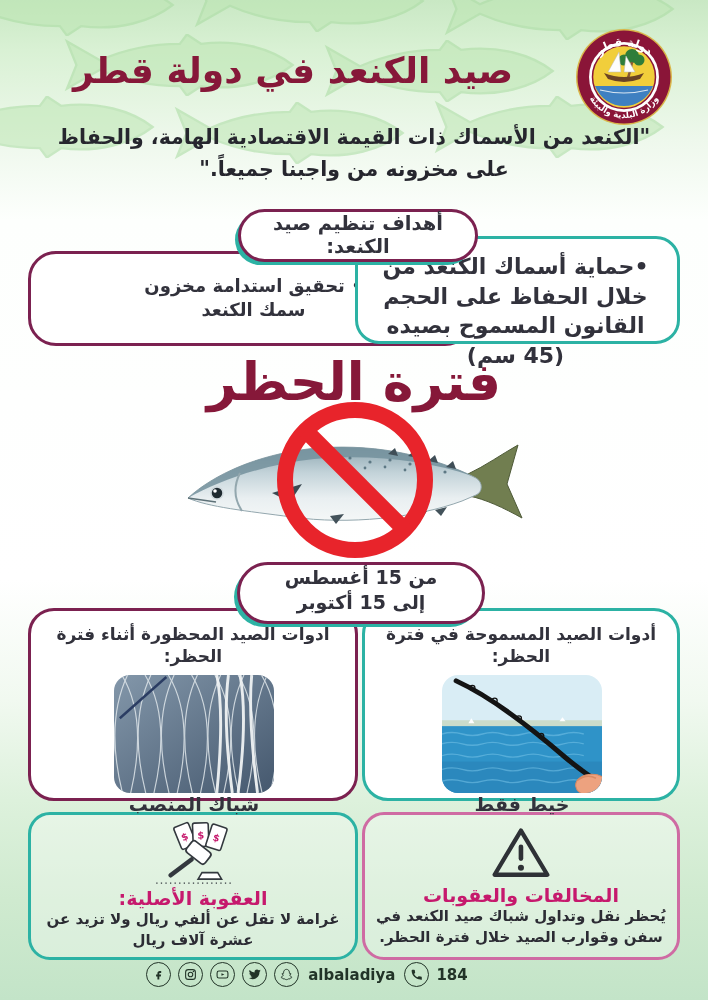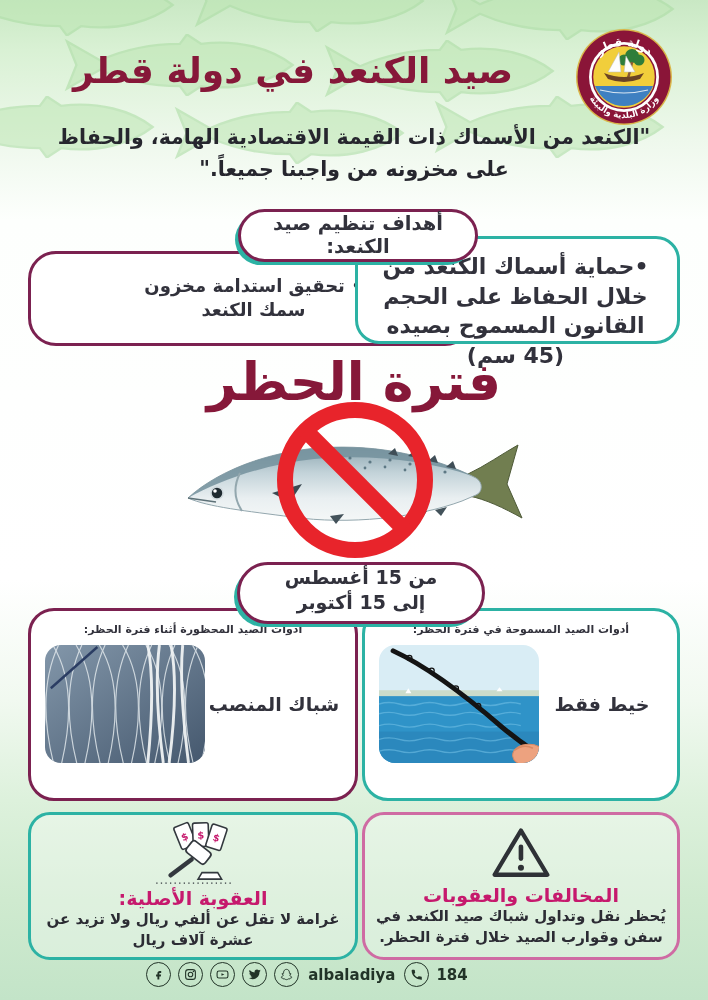--- a/index.html
+++ b/index.html
@@ -47,7 +47,7 @@
   .tools{top:608px;height:193px;border-radius:26px;z-index:1;}
   .banned-box{left:28px;width:330px;}
   .allowed-box{left:362px;width:318px;}
-  .tool-title{margin:12px auto 6px;width:88%;text-align:center;font-size:11px;line-height:1.3;}
+  .tool-title{margin:12px auto 6px;width:88%;text-align:center;font-size:17px;line-height:1.3;}
   .tool-row{display:flex;align-items:center;padding:2px 12px 0 14px;}
   .photo{width:160px;height:118px;border-radius:16px;flex-shrink:0;overflow:hidden;}
   .tool-label{flex:1;text-align:center;font-size:19px;color:#32323c;}

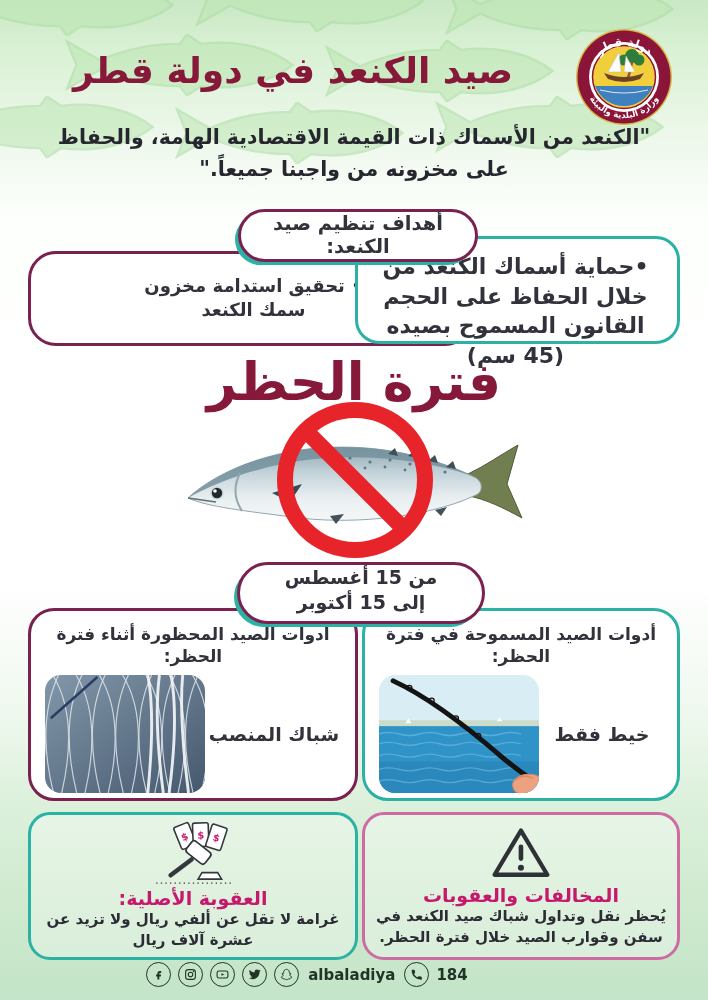--- a/index.html
+++ b/index.html
@@ -48,7 +48,7 @@
   .banned-box{left:28px;width:330px;}
   .allowed-box{left:362px;width:318px;}
   .tool-title{margin:12px auto 6px;width:88%;text-align:center;font-size:17px;line-height:1.3;}
-  .tool-row{display:flex;align-items:center;padding:2px 12px 0 14px;}
+  .tool-row{display:flex;align-items:center;padding:2px 12px 0 14px;flex-direction:column;}
   .photo{width:160px;height:118px;border-radius:16px;flex-shrink:0;overflow:hidden;}
   .tool-label{flex:1;text-align:center;font-size:19px;color:#32323c;}
   

